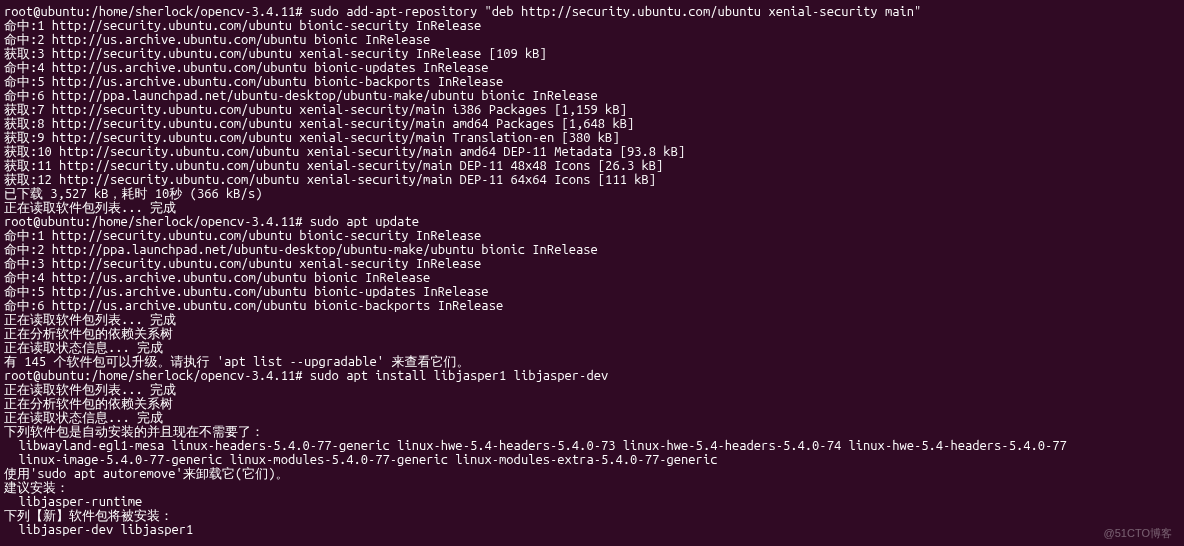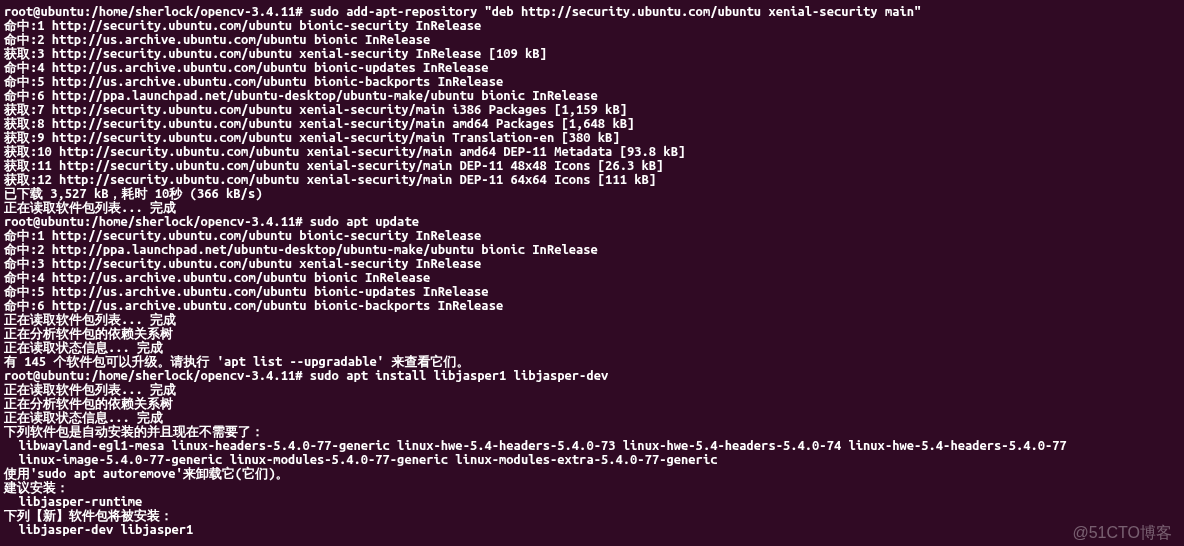--- a/index.html
+++ b/index.html
@@ -19,7 +19,7 @@
     padding: 4px 4px 0 4px;
     white-space: pre;
   }
-  .line { display: block; font-weight: bold; }
+  .line { display: block; }
   .watermark {
     position: absolute;
     right: 12px;

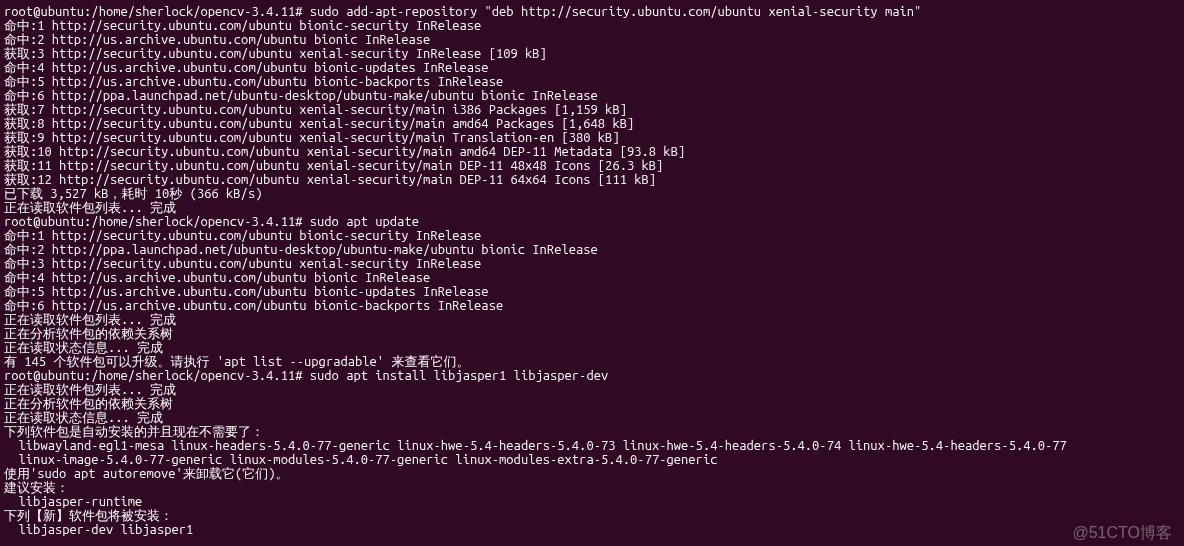--- a/index.html
+++ b/index.html
@@ -25,7 +25,7 @@
     right: 12px;
     bottom: 6px;
     color: rgba(255,255,255,0.35);
-    font-size: 16px;
+    font-size: 11px;
     font-family: sans-serif;
     margin-left: 17px;
   }

